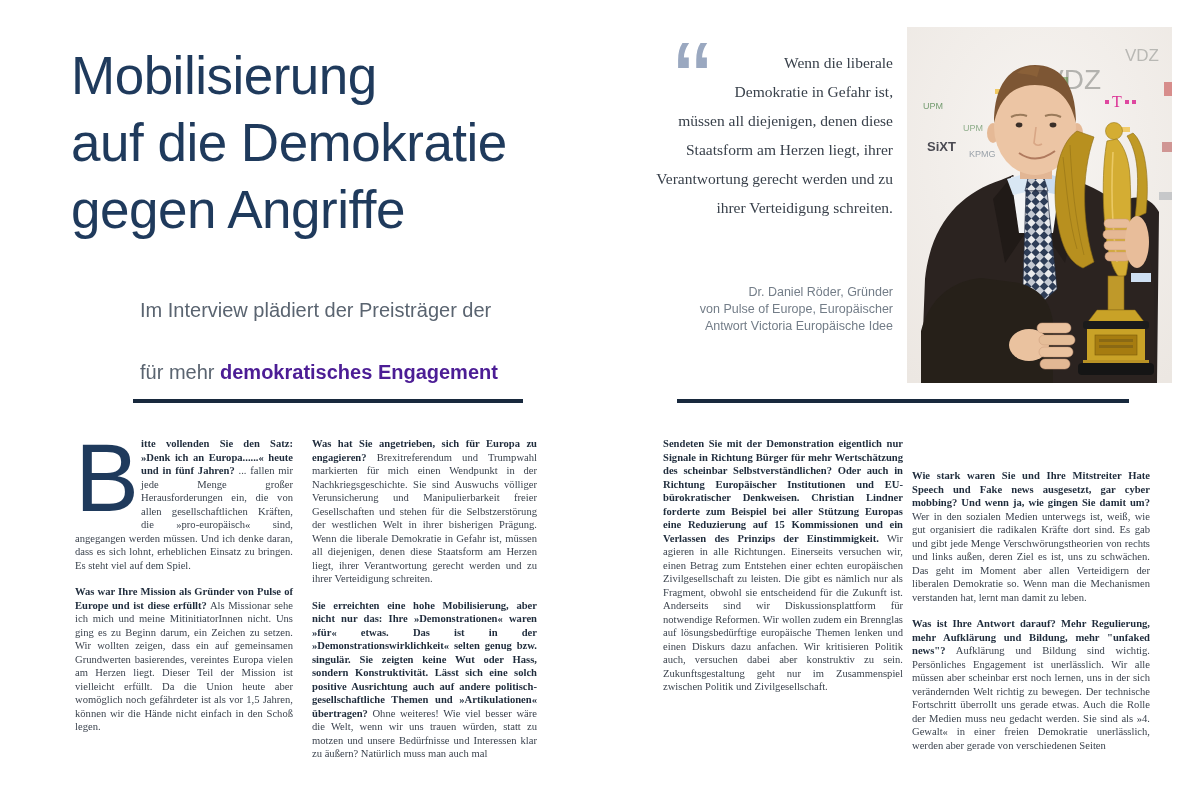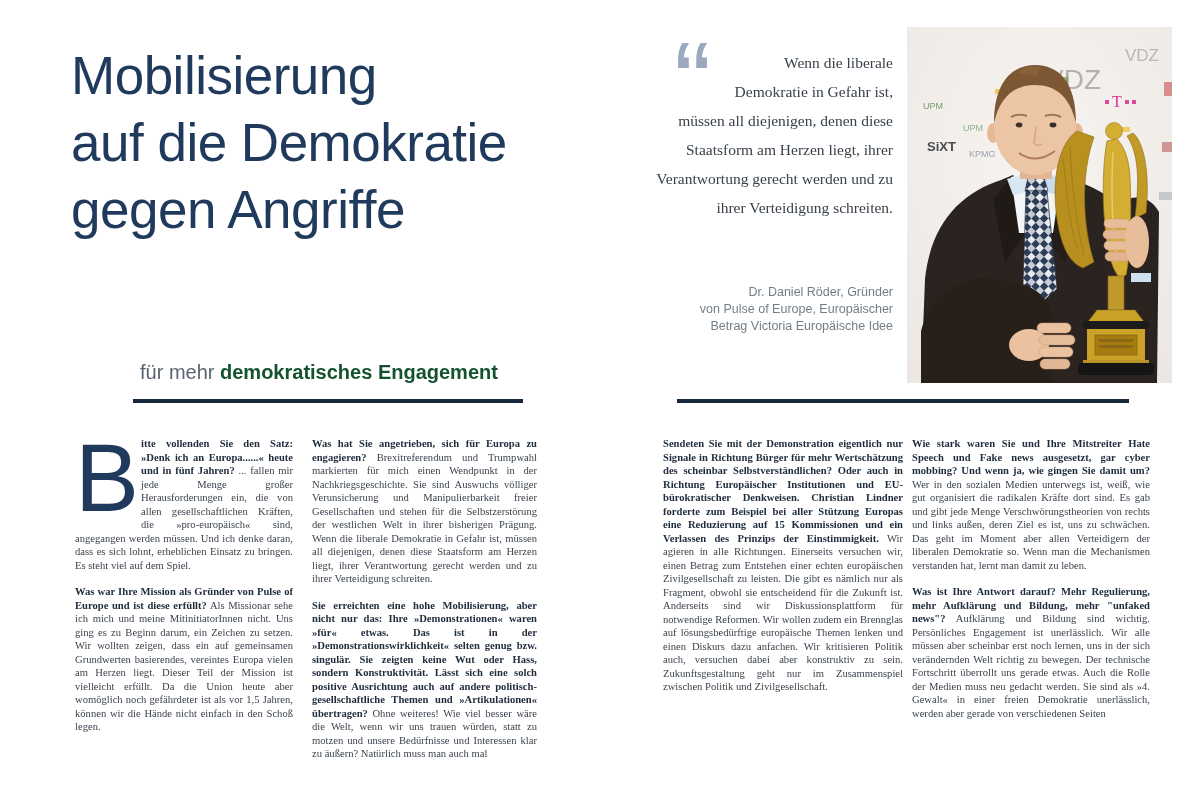--- a/index.html
+++ b/index.html
@@ -57,7 +57,7 @@
   </div>
 
   <div class="subtitle">
-    <br>
+    <span>Im Interview plädiert der Preisträger der</span><br>
     <br>
     <span>für mehr </span><b>demokratisches Engagement</b>
   </div>

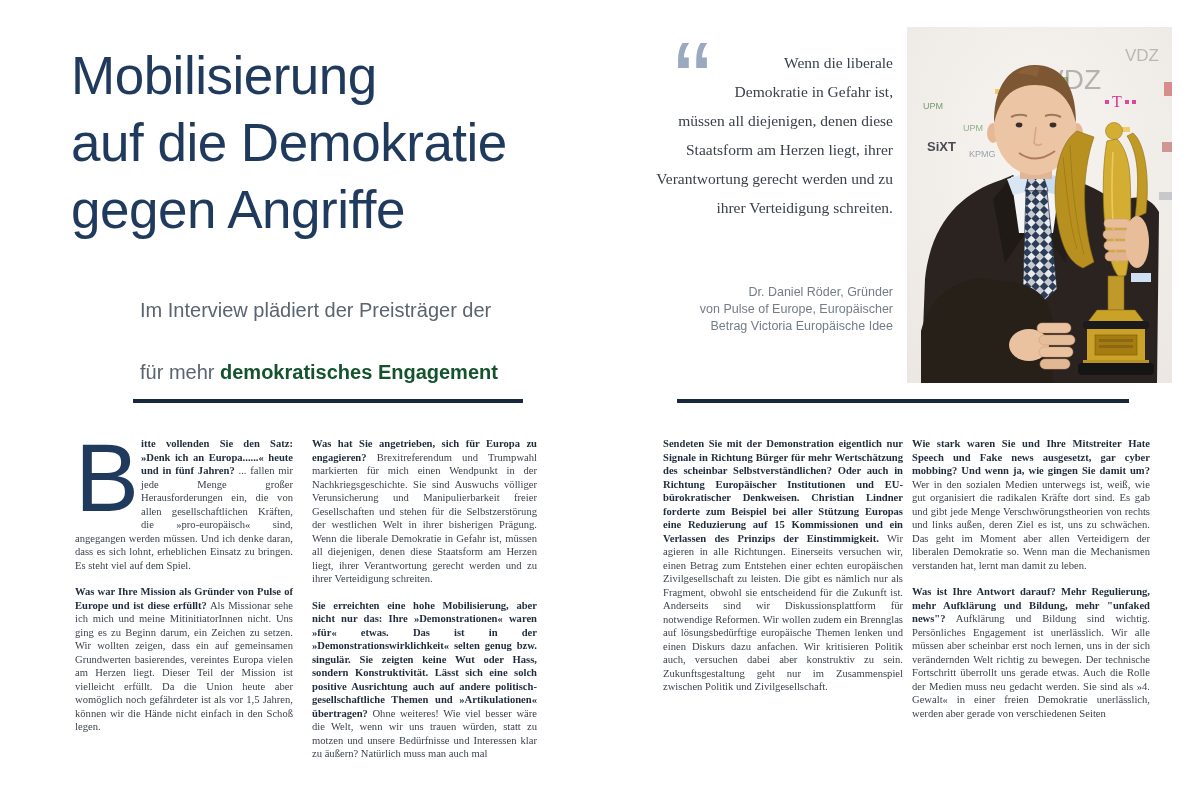--- a/index.html
+++ b/index.html
@@ -82,7 +82,7 @@
   <div class="attribution">
     <span>Dr. Daniel Röder, Gründer</span><br>
     <span>von Pulse of Europe, Europäischer</span><br>
-    <span>Betrag Victoria Europäische Idee</span>
+    <span>Antwort Victoria Europäische Idee</span>
   </div>
 
   <div class="photo">

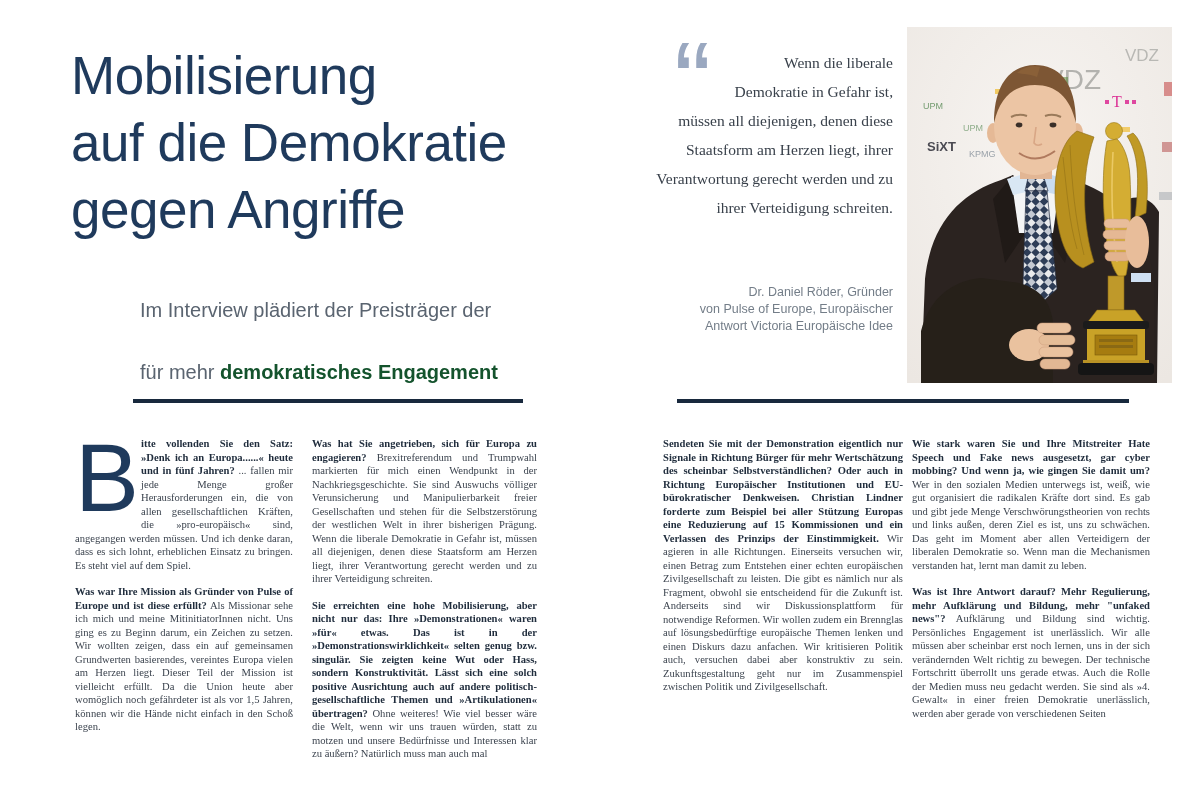--- a/index.html
+++ b/index.html
@@ -13,7 +13,7 @@
   .subtitle{position:absolute;left:140px;top:295px;width:420px;
             font-family:"Liberation Sans",sans-serif;font-size:20px;line-height:31px;
             color:#5a6470;}
-  .subtitle b{color:#14532d;font-weight:700;}
+  .subtitle b{color:#4c1d95;font-weight:700;}
   
   .rule{position:absolute;height:4px;background:#18293d;}
   .rule-left{left:133px;top:399px;width:390px;}

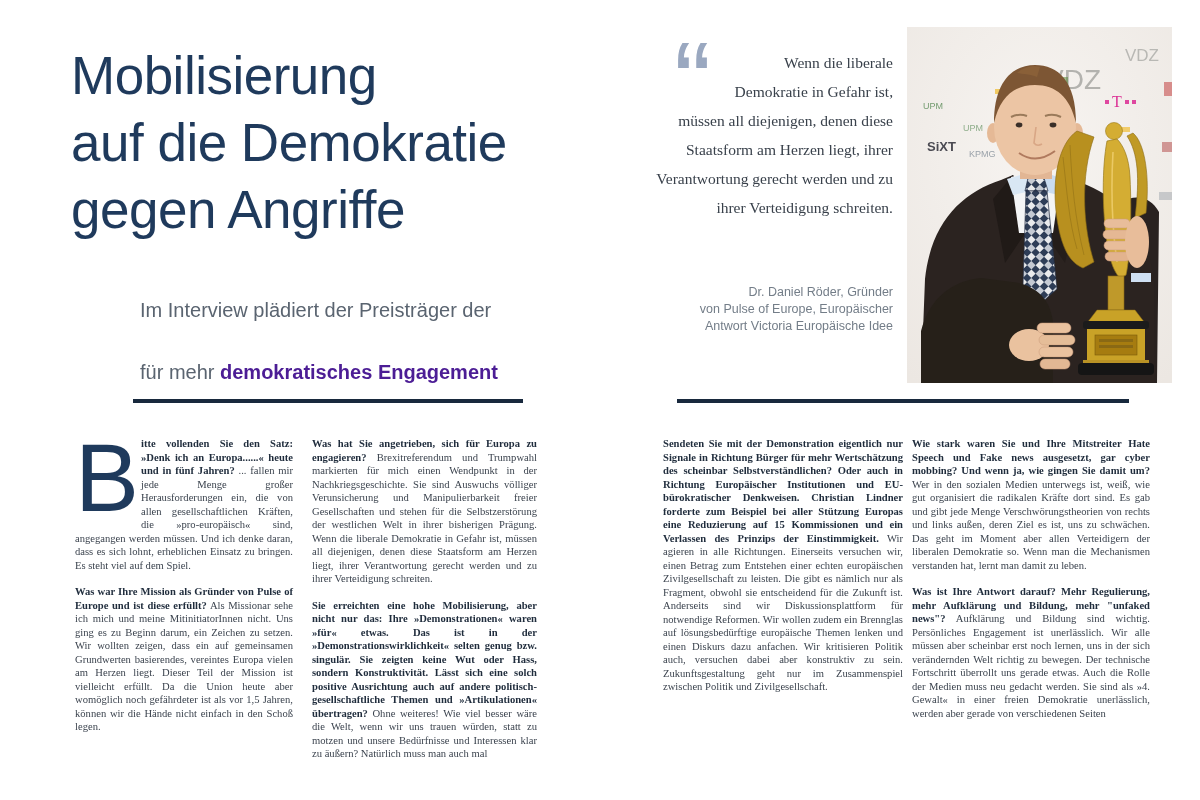--- a/index.html
+++ b/index.html
@@ -26,7 +26,7 @@
   #lcol1{left:75px;width:218px;}
   #lcol2{left:312px;width:225px;}
   #rcol1{left:663px;width:240px;}
-  #rcol2{left:912px;width:238px;}
+  #rcol2{left:912px;width:238px;margin-top:32px;}
   .dropcap{float:left;width:60px;height:80px;margin:2px 6px 0 0;
            font-family:"Liberation Sans",sans-serif;font-weight:500;
            font-size:96px;line-height:78px;color:#1f3a5c;}

